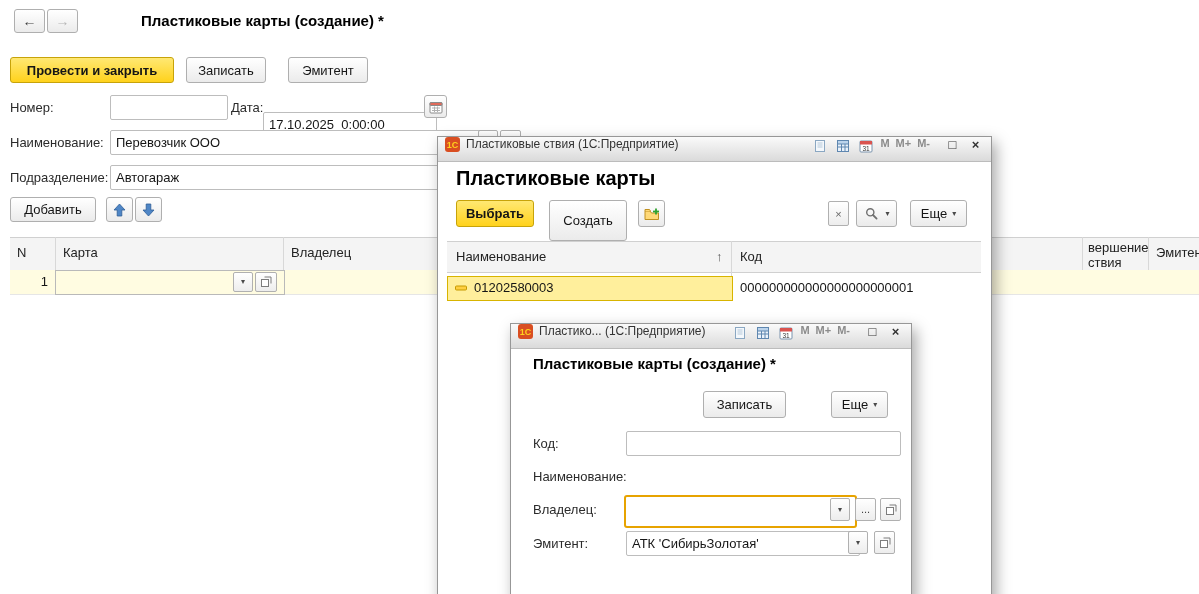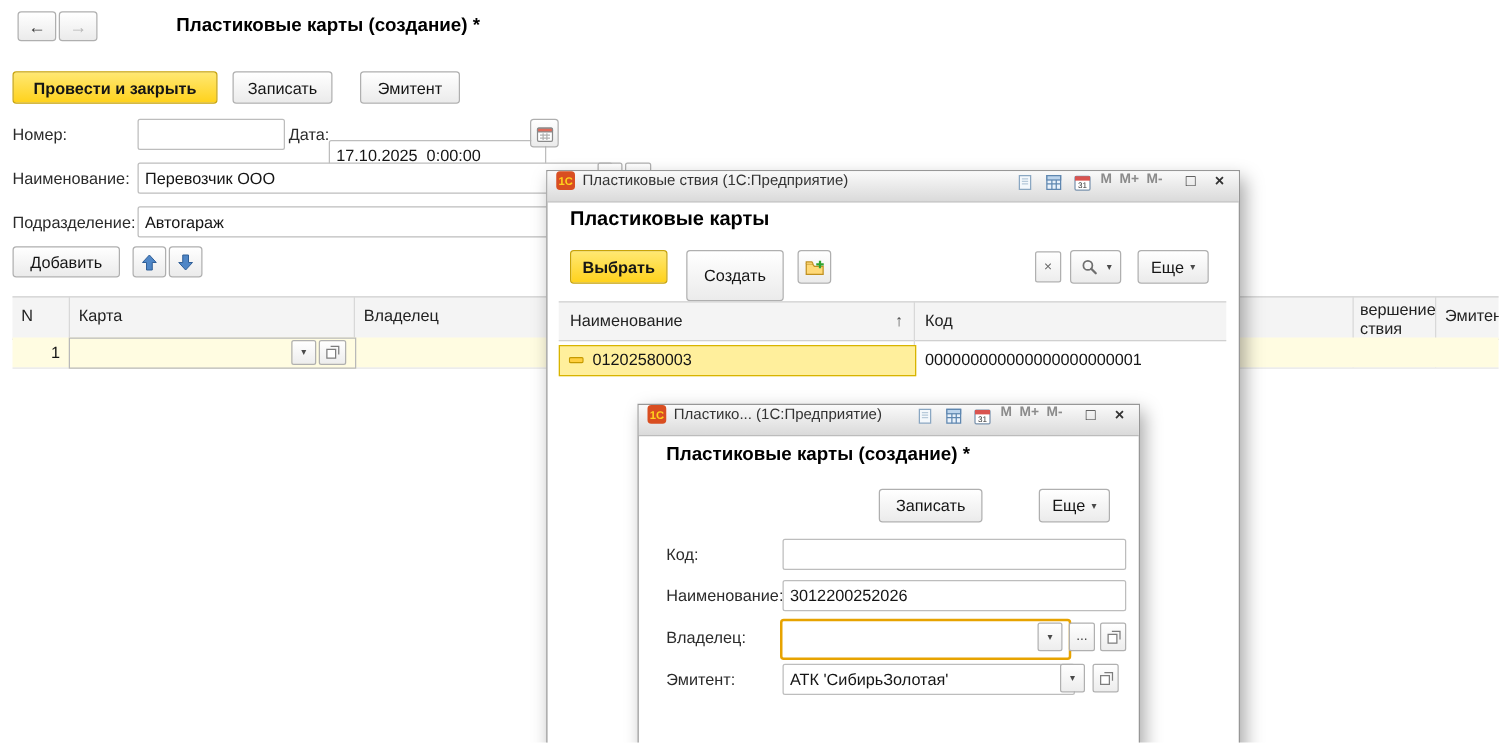--- a/index.html
+++ b/index.html
@@ -178,7 +178,7 @@
     <span class="wctl">×</span>
   </div>
 
-  <div class="ab" style="left:18px;top:30px;font-size:16px;font-weight:700;color:#000">Пластиковые карты</div>
+  <div class="ab" style="left:18px;top:30px;font-size:20px;font-weight:700;color:#000">Пластиковые карты</div>
 
   <button class="btn btn-y" style="left:18px;top:63px;width:78px;height:27px">Выбрать</button>
   <button class="btn" style="left:111px;top:63px;width:78px;height:41px">Создать</button>

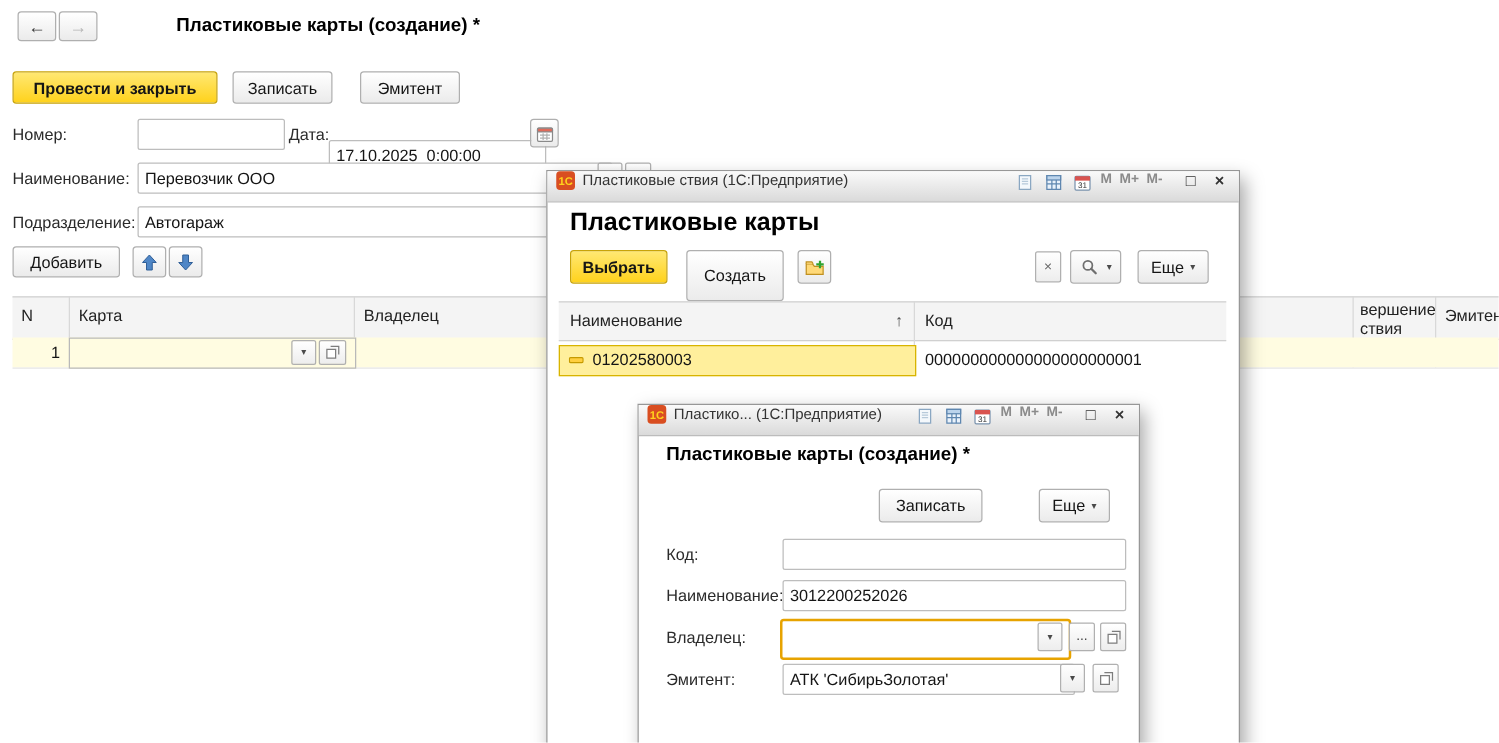--- a/index.html
+++ b/index.html
@@ -275,7 +275,6 @@
   <input class="inp" style="left: 115px; top: 107px; width: 263px; height: 23px;" value="">
 
   <div class="lbl" style="left:22px;top:145px">Наименование:</div>
-  <input class="inp" style="left: 115px; top: 140px; width: 263px; height: 23px;" value="3012200252026">
 
   <div class="lbl" style="left:22px;top:178px">Владелец:</div>
   <div class="ab" style="left:113px;top:171px;width:229px;height:29px;border:2px solid #e7a300;border-radius:3px;background:#fff">

